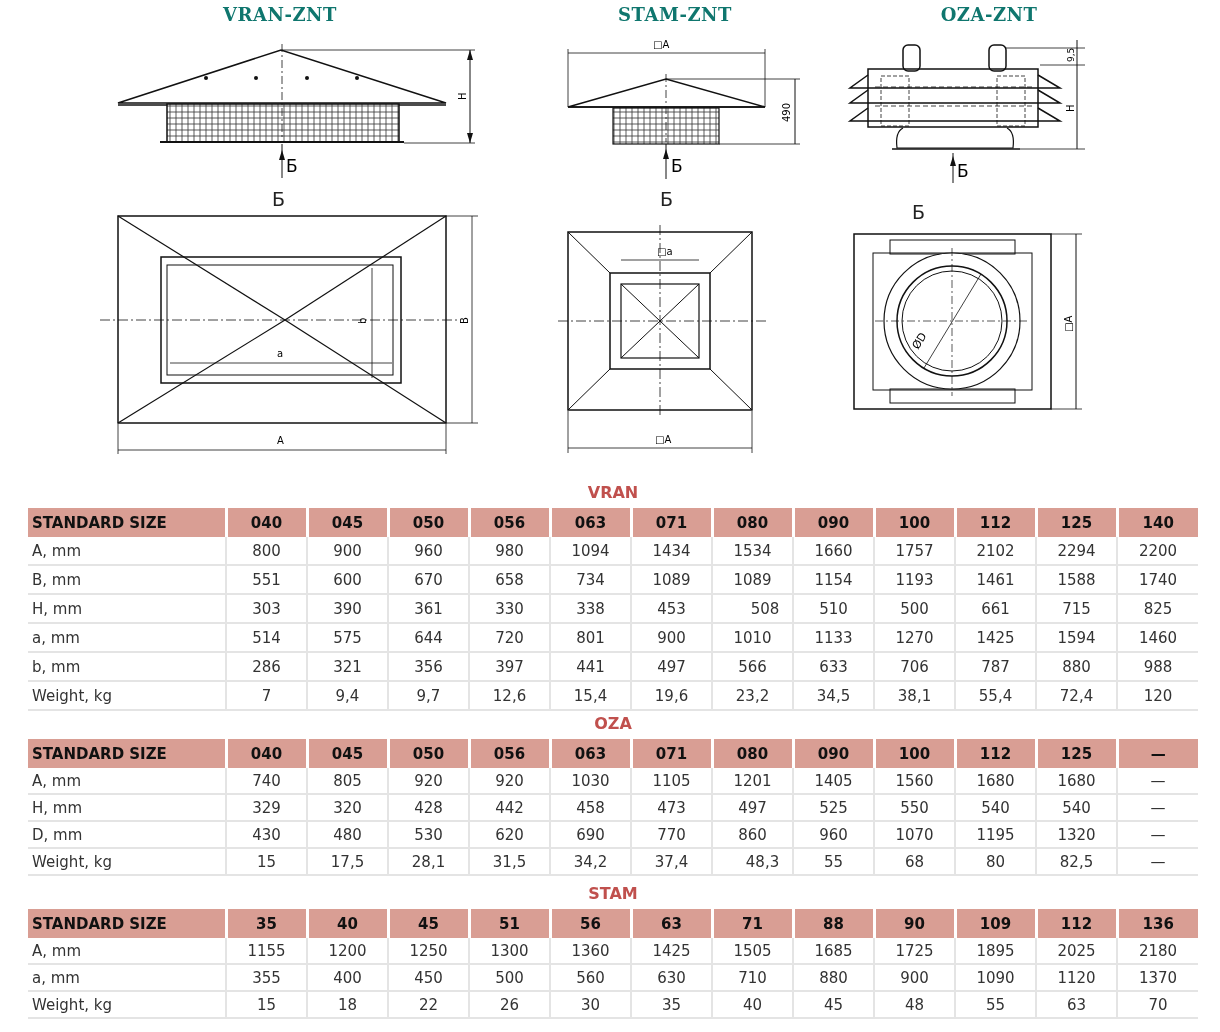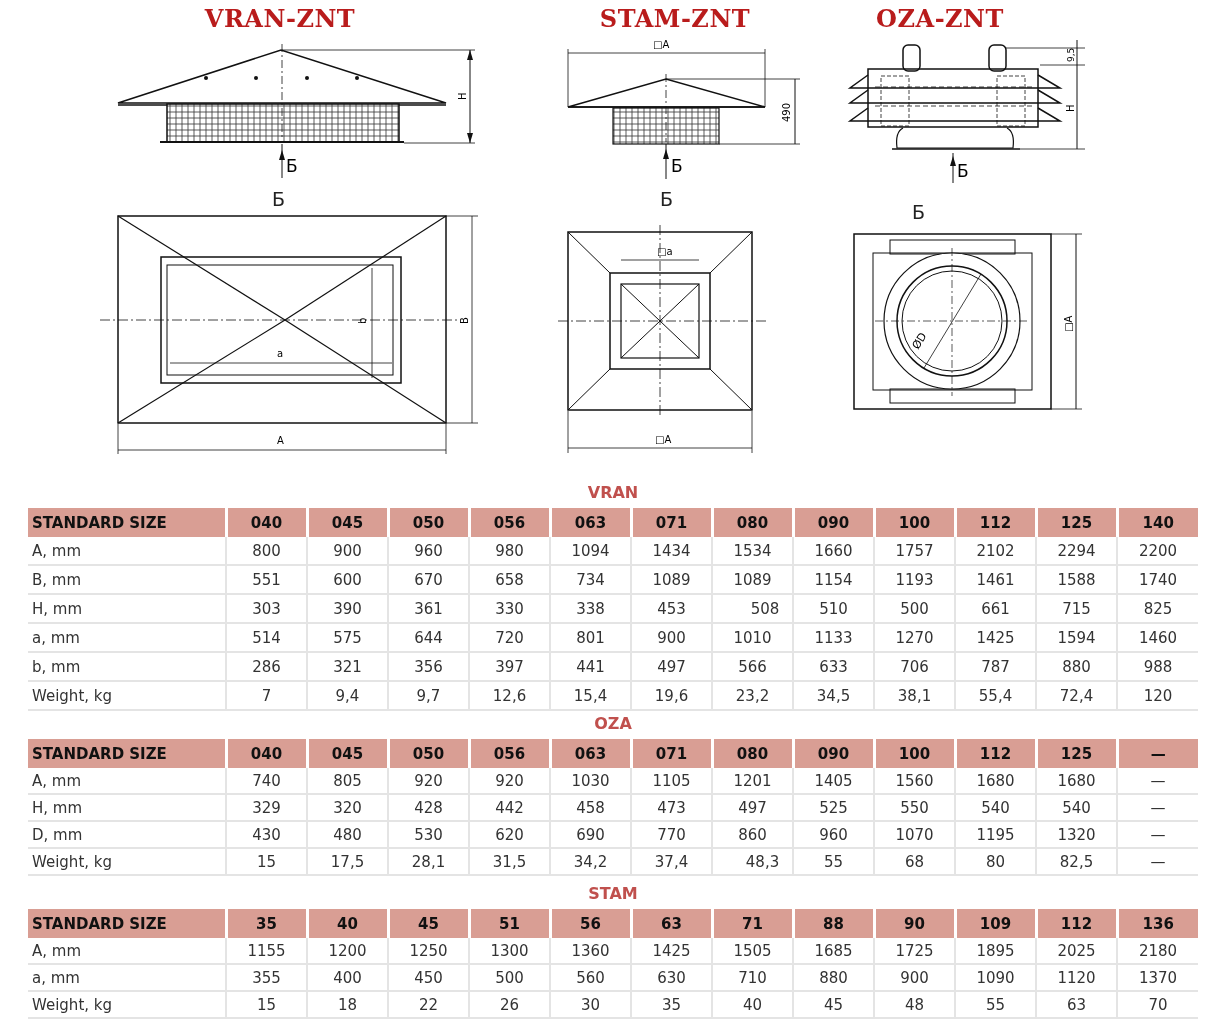--- a/index.html
+++ b/index.html
@@ -6,7 +6,7 @@
   body { width: 1220px; height: 1032px; position: relative; overflow: hidden;
          font-family: "DejaVu Sans", sans-serif; color: #222; }
   .title { position: absolute; font-family: "DejaVu Serif", serif; font-weight: bold;
-           color: #b91c1c; font-size: 24px; letter-spacing: 0.5px; text-align: center; }
+           color: #0f766e; font-size: 18px; letter-spacing: 0.5px; text-align: center; }
   .drawing { position: absolute; }
   .drawing svg { display: block; }
   .tbl-title { position: absolute; left: 28px; width: 1170px; text-align: center;

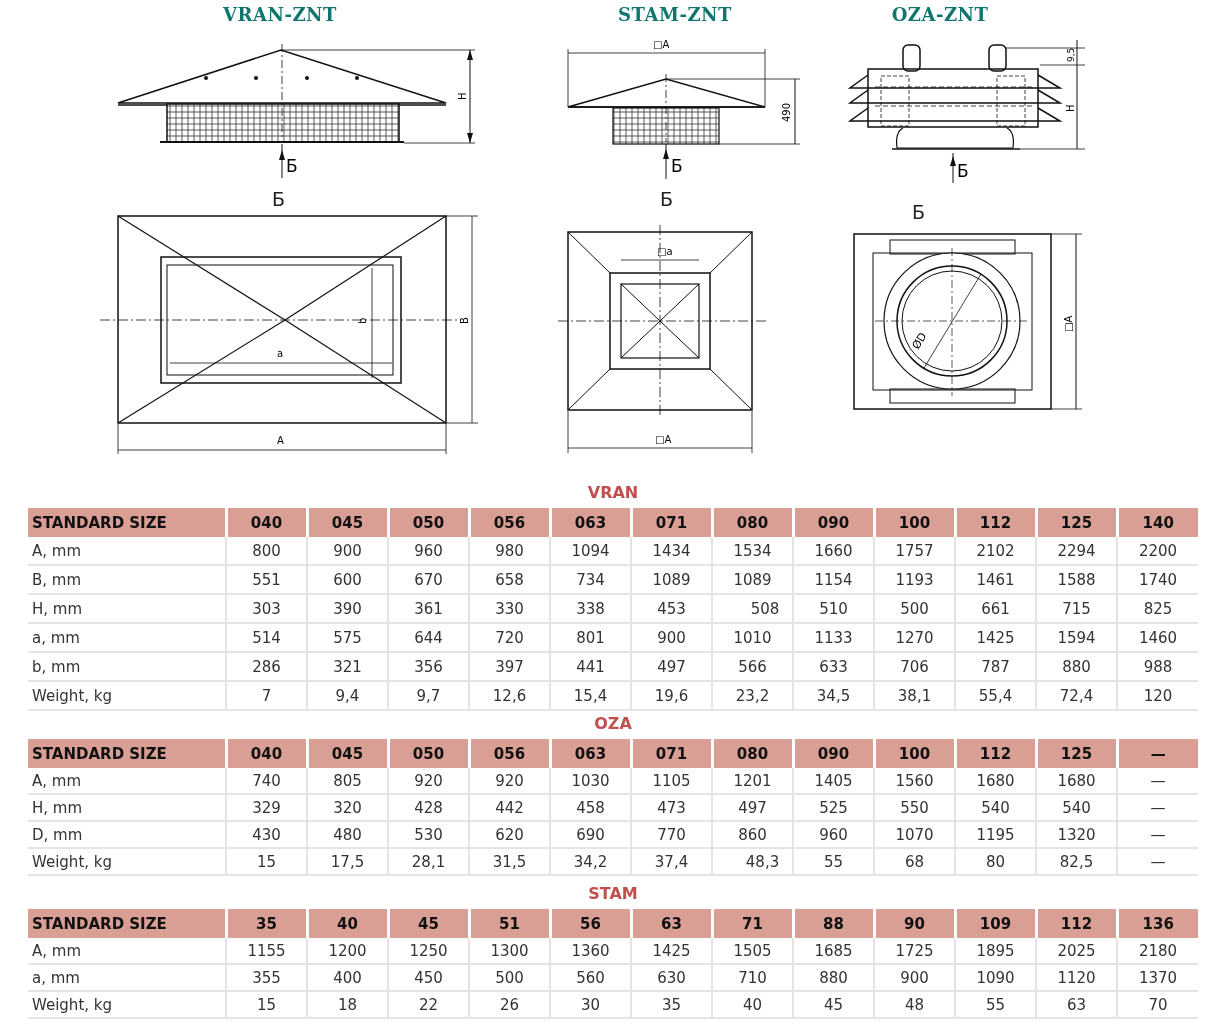--- a/index.html
+++ b/index.html
@@ -26,7 +26,7 @@
 
 <div class="title" style="left:200px;top:4px;width:160px;">VRAN-ZNT</div>
 <div class="title" style="left:595px;top:4px;width:160px;">STAM-ZNT</div>
-<div class="title" style="left:860px;top:4px;width:160px;">OZA-ZNT</div>
+<div class="title" style="left:909px;top:4px;width:160px;">OZA-ZNT</div>
 
 <div class="drawing" style="left:110px;top:40px;">
   <svg width="380" height="150" viewBox="0 0 380 150">

